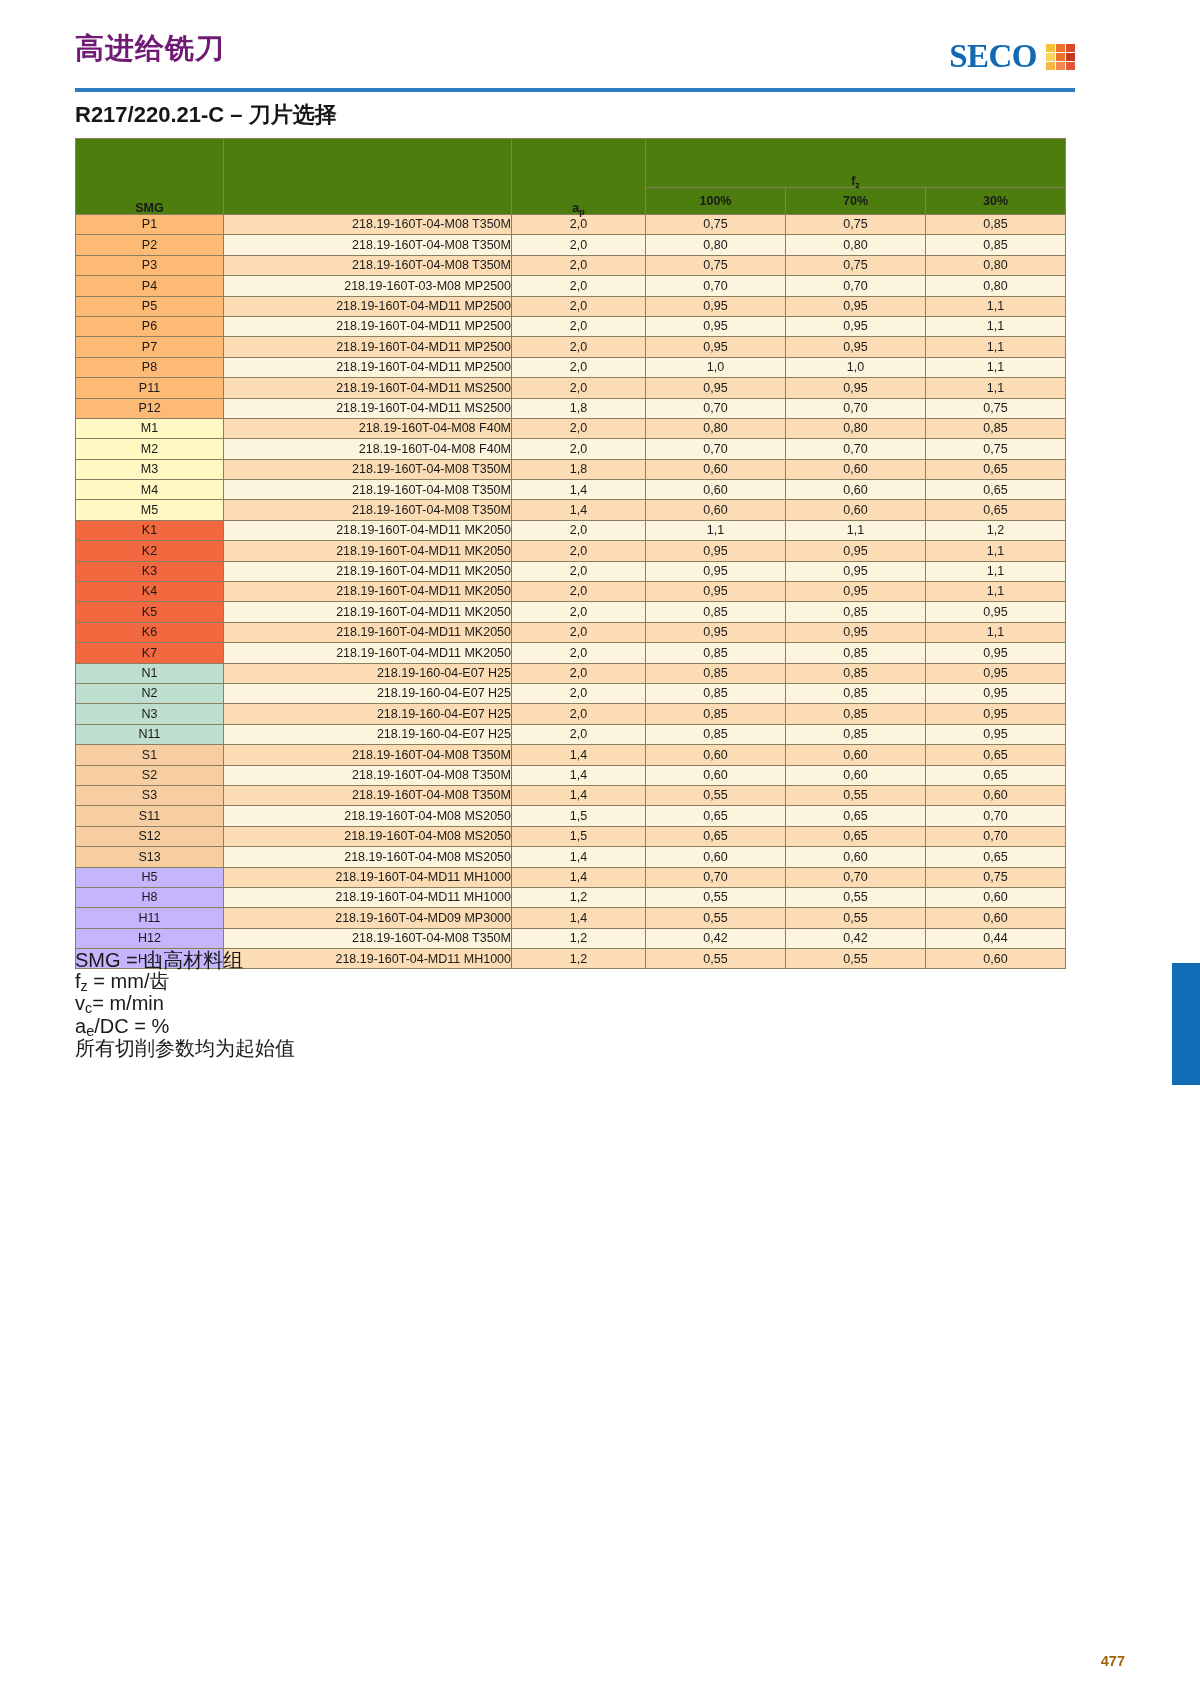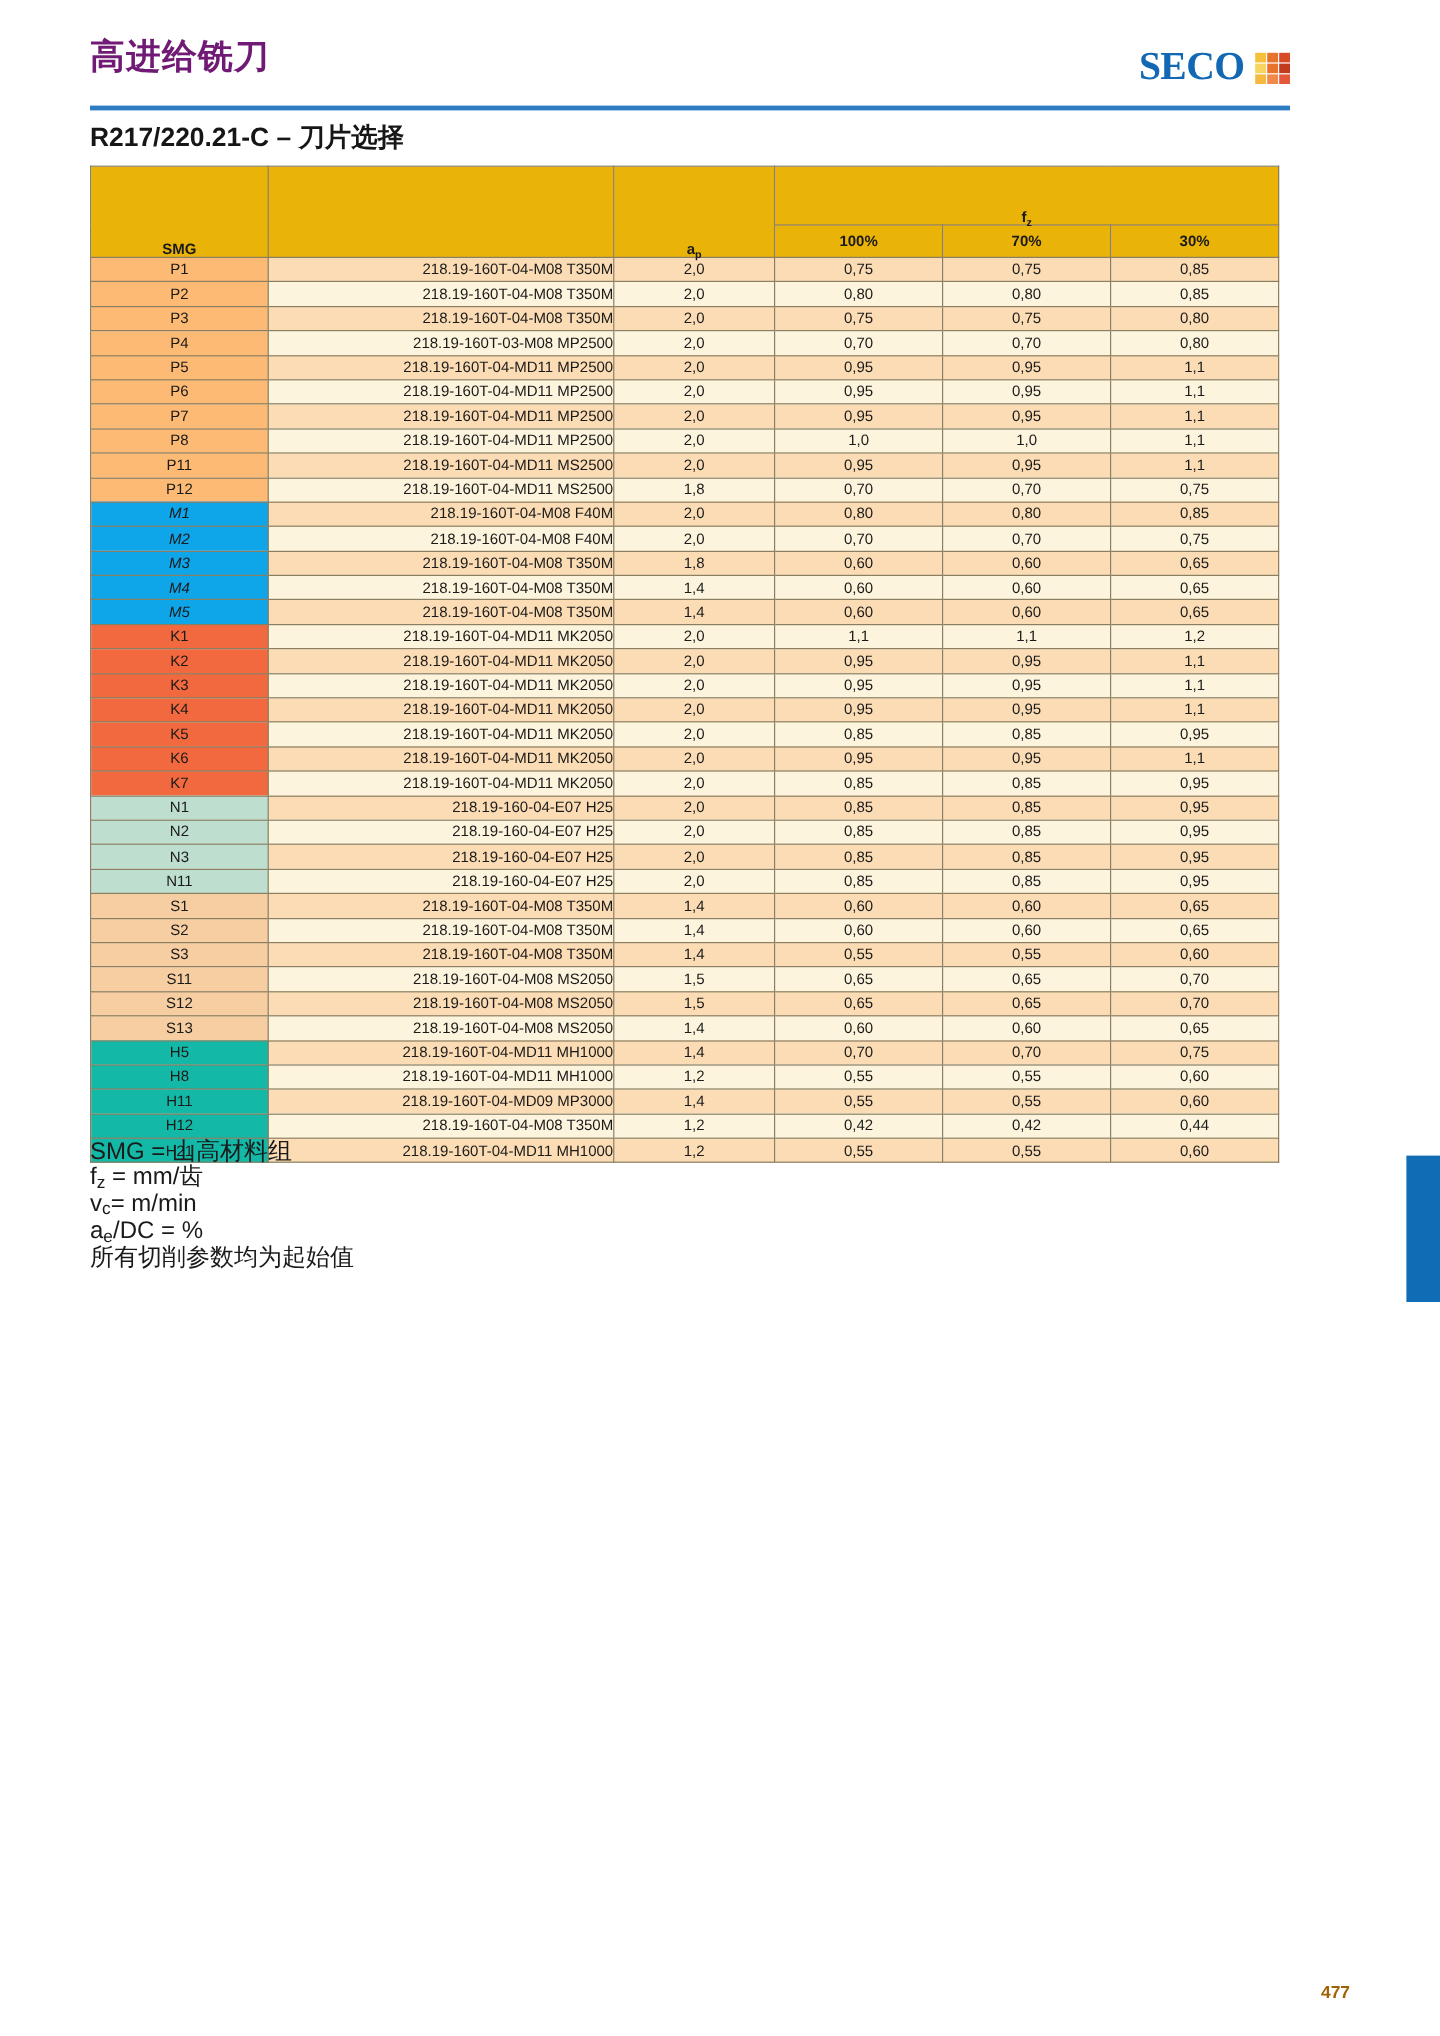--- a/index.html
+++ b/index.html
@@ -98,7 +98,7 @@
     color: #1a1a1a;
   }
   table.spec thead th {
-    background: #eab308;
+    background: #4d7c0f;
     font-weight: bold;
     text-align: center;
   }

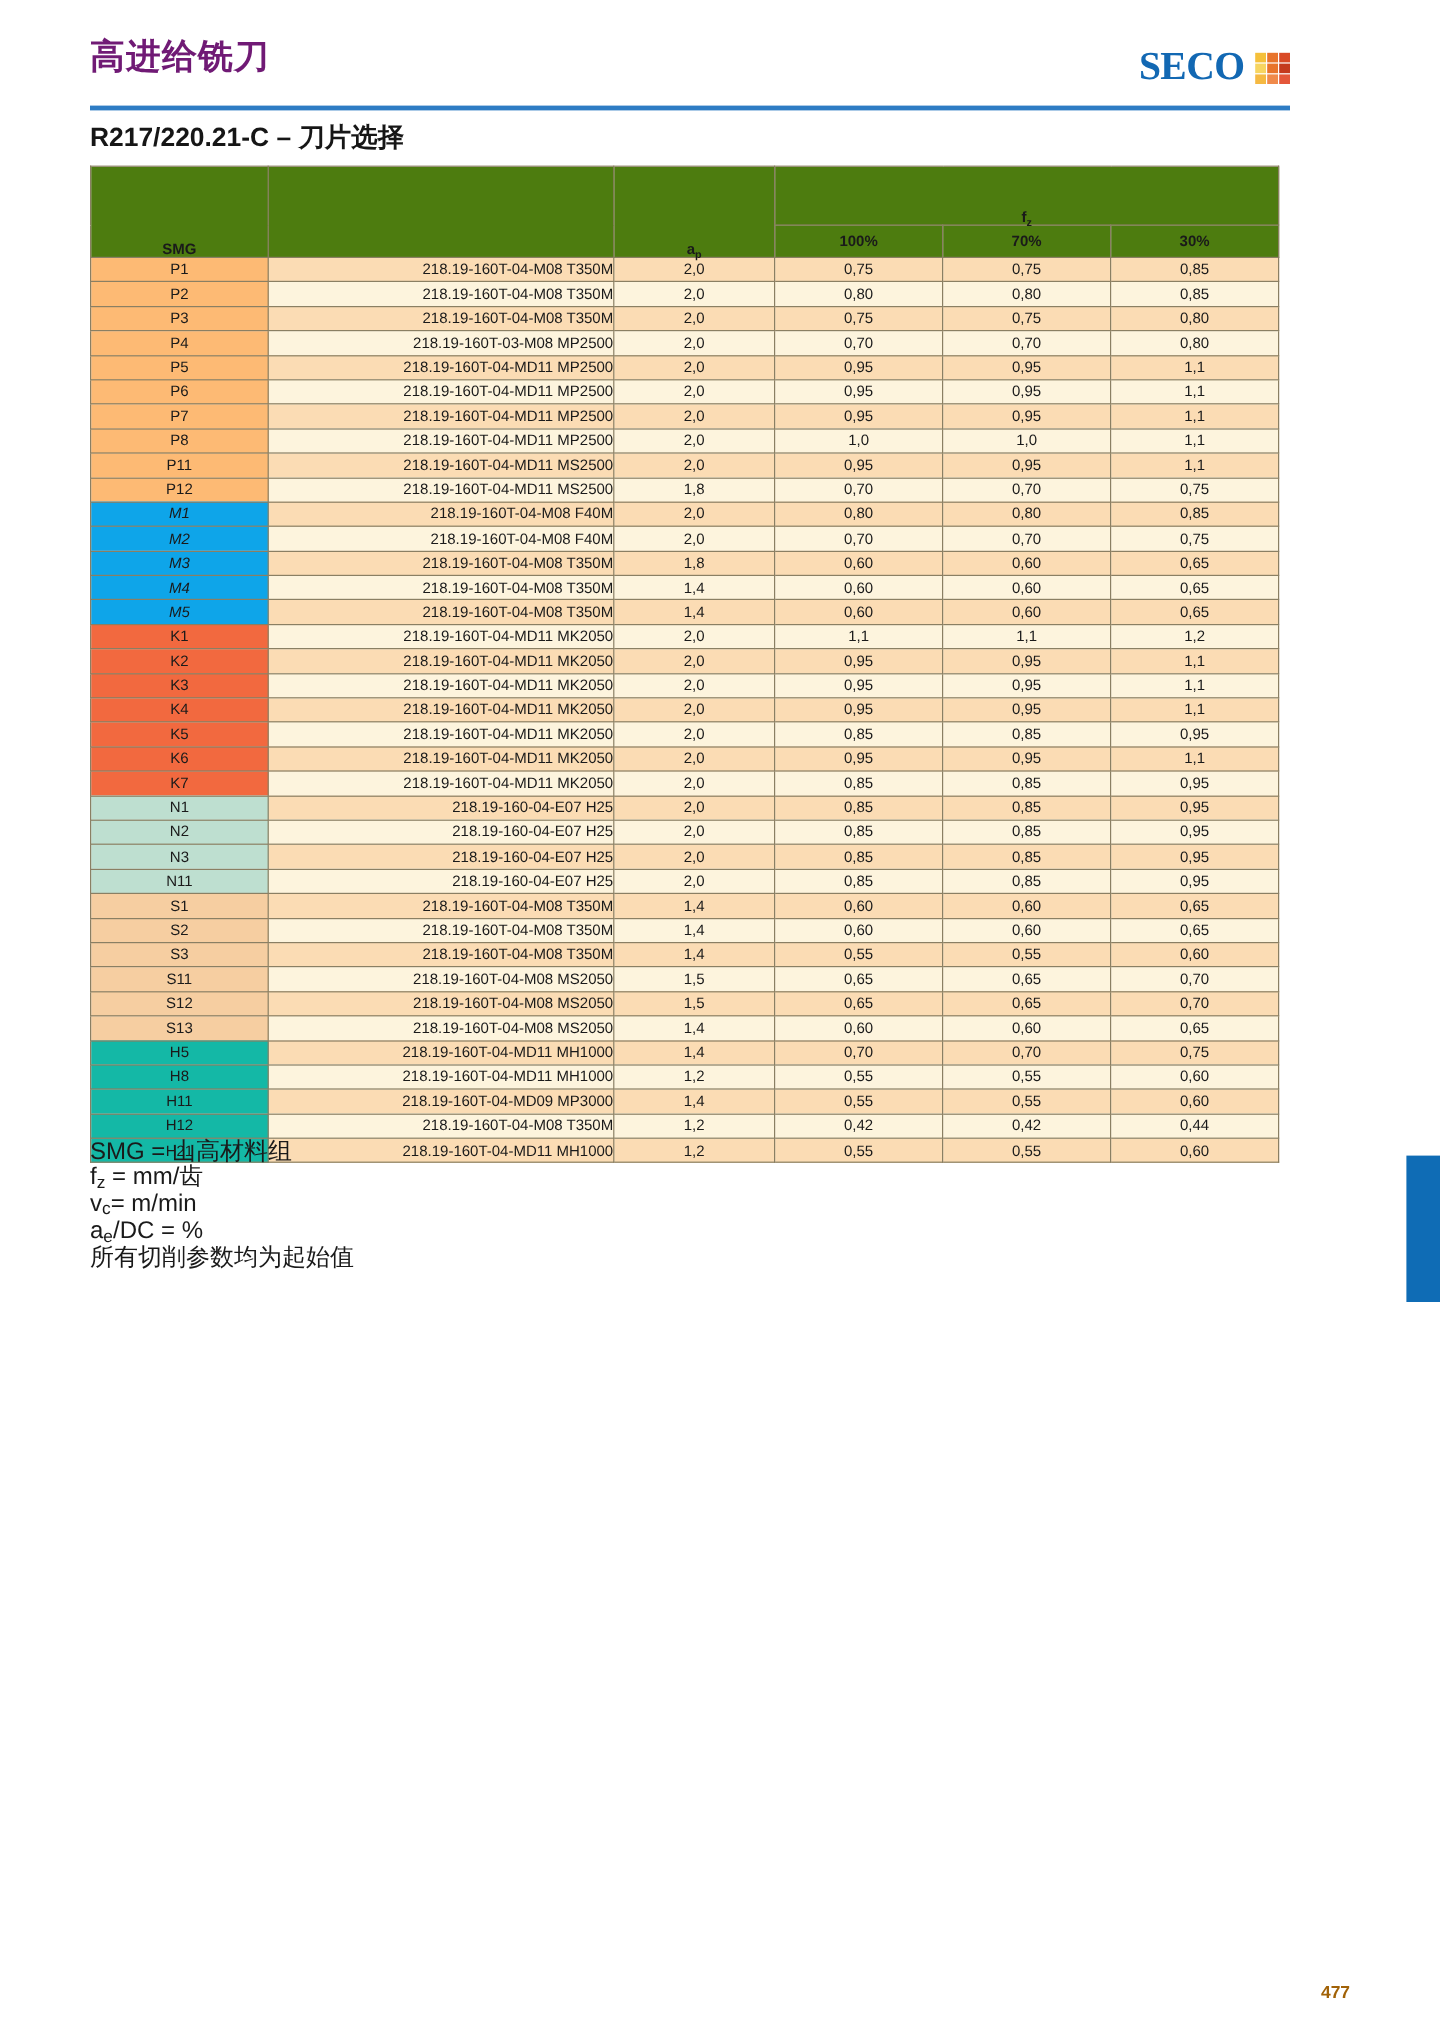--- a/index.html
+++ b/index.html
@@ -129,7 +129,7 @@
 
   
   .smg-P  { background: #fdba74; }
-  .smg-M  { background: #0ea5e9; font-style: italic; }
+  .smg-M  { background: #fef9c3; }
   .smg-K  { background: #f2693f; }
   .smg-N  { background: #bedfd0; }
   .smg-S  { background: #f6cea1; }

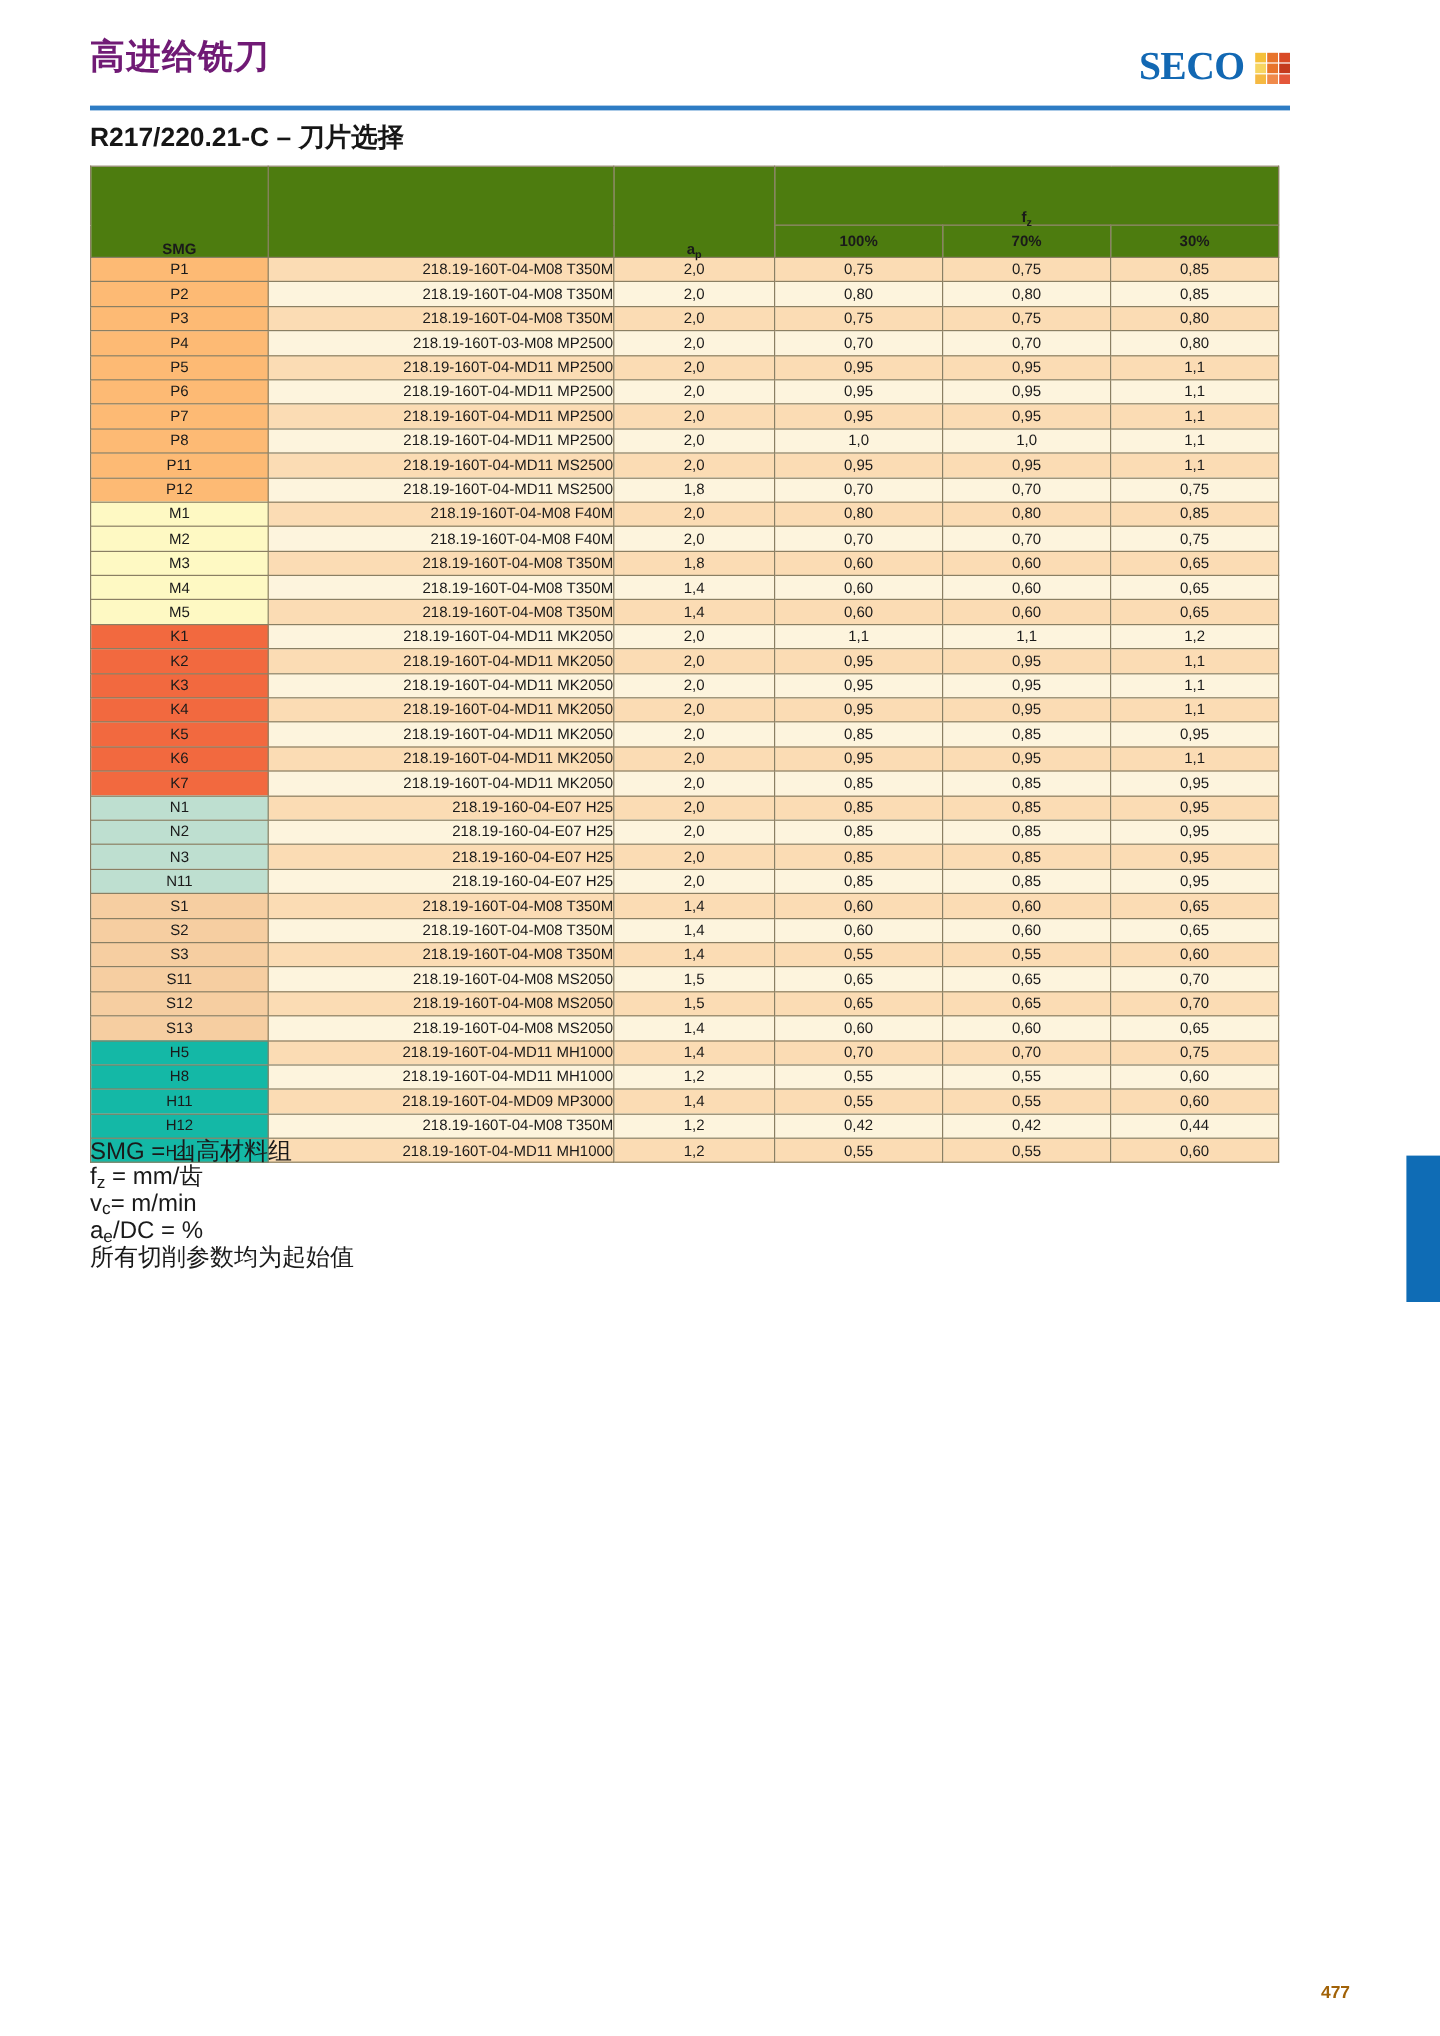--- a/index.html
+++ b/index.html
@@ -133,7 +133,7 @@
   .smg-K  { background: #f2693f; }
   .smg-N  { background: #bedfd0; }
   .smg-S  { background: #f6cea1; }
-  .smg-H  { background: #14b8a6; }
+  .smg-H  { background: #c4b5fd; }
 
   sub { font-size: 0.72em; vertical-align: baseline; position: relative; top: 3px; }
 

